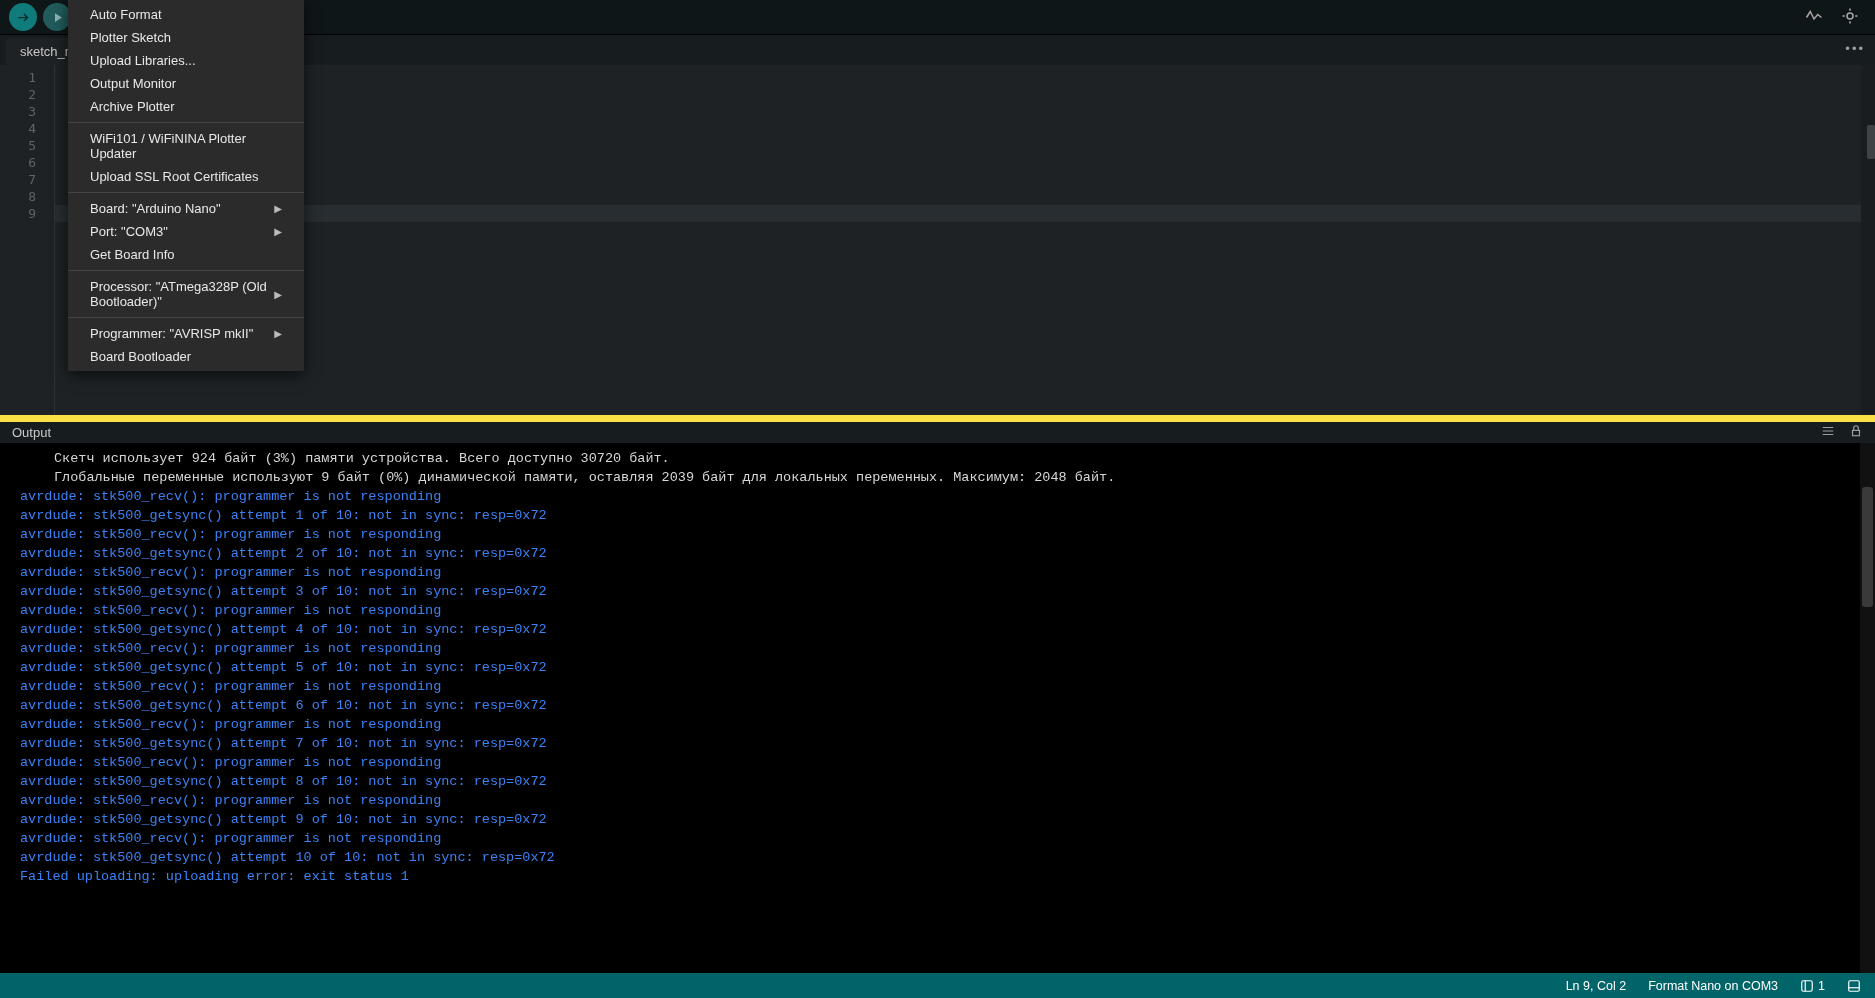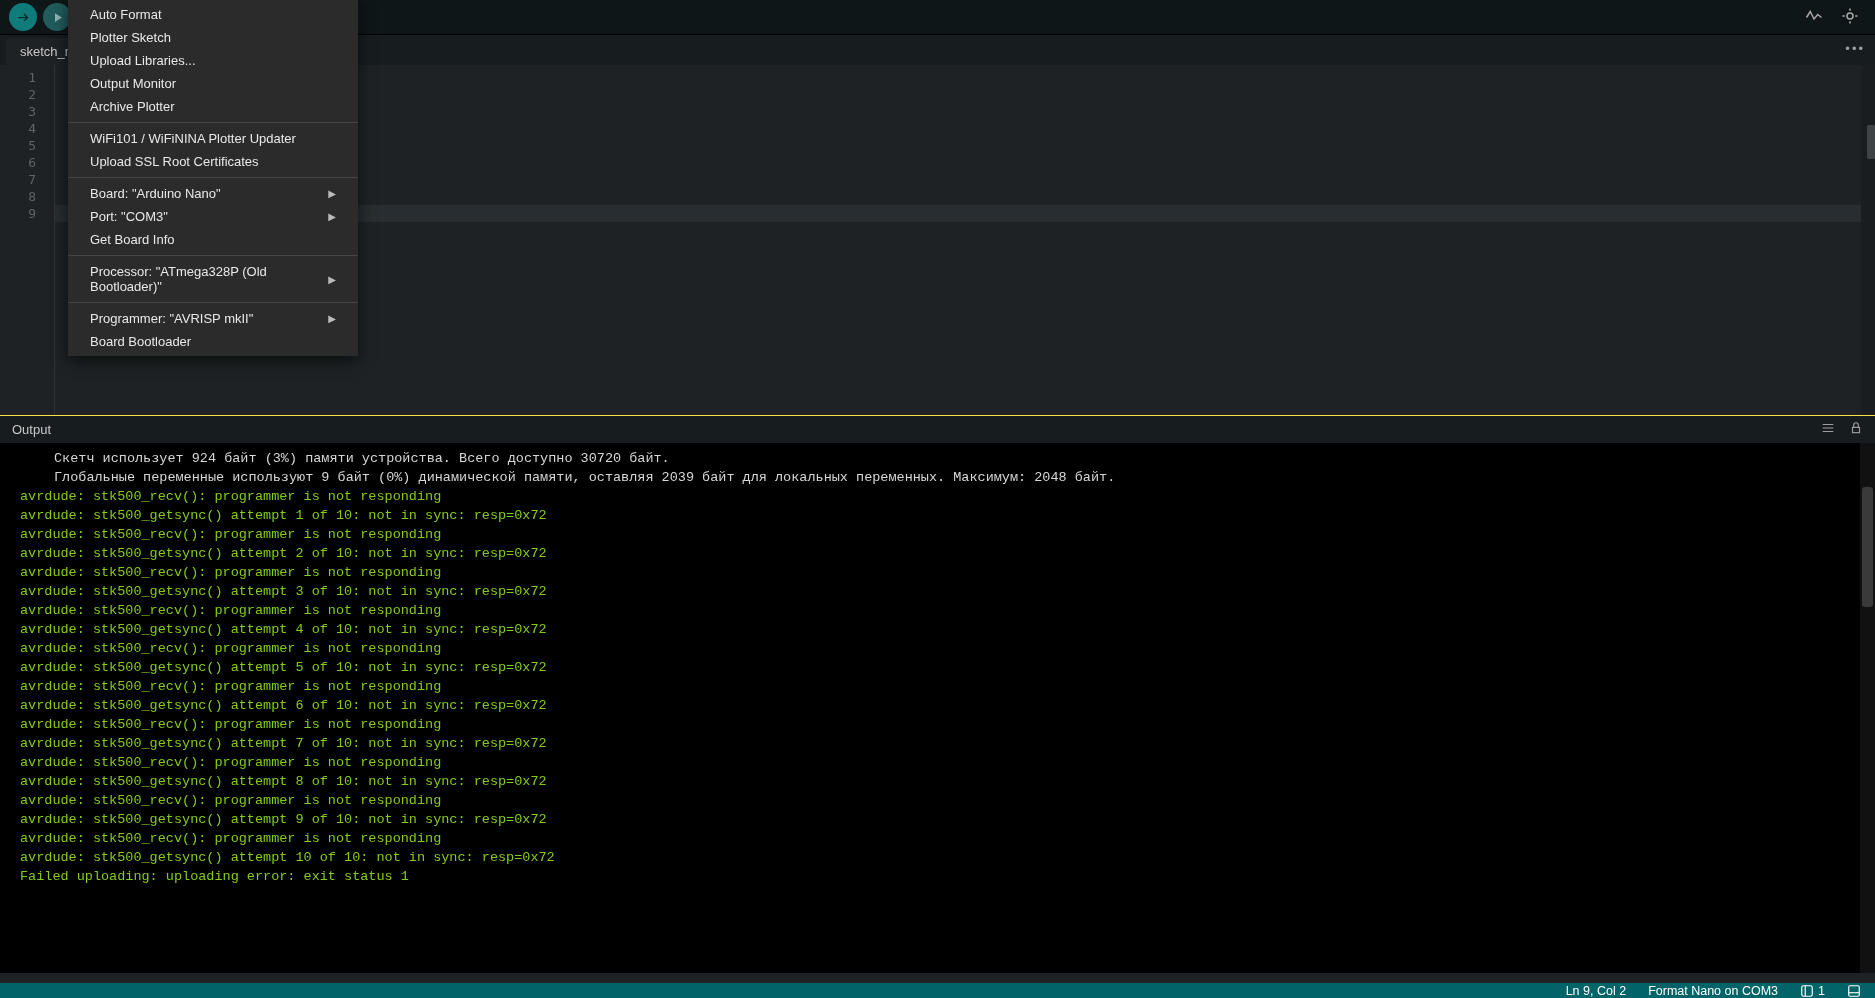--- a/index.html
+++ b/index.html
@@ -147,7 +147,7 @@
   .menu{
     position:absolute;
     left:68px; top:0;
-    width:290px;
+    width:236px;
     background:#2b2b2b;
     box-shadow:0 4px 14px rgba(0,0,0,.6);
     z-index:100;

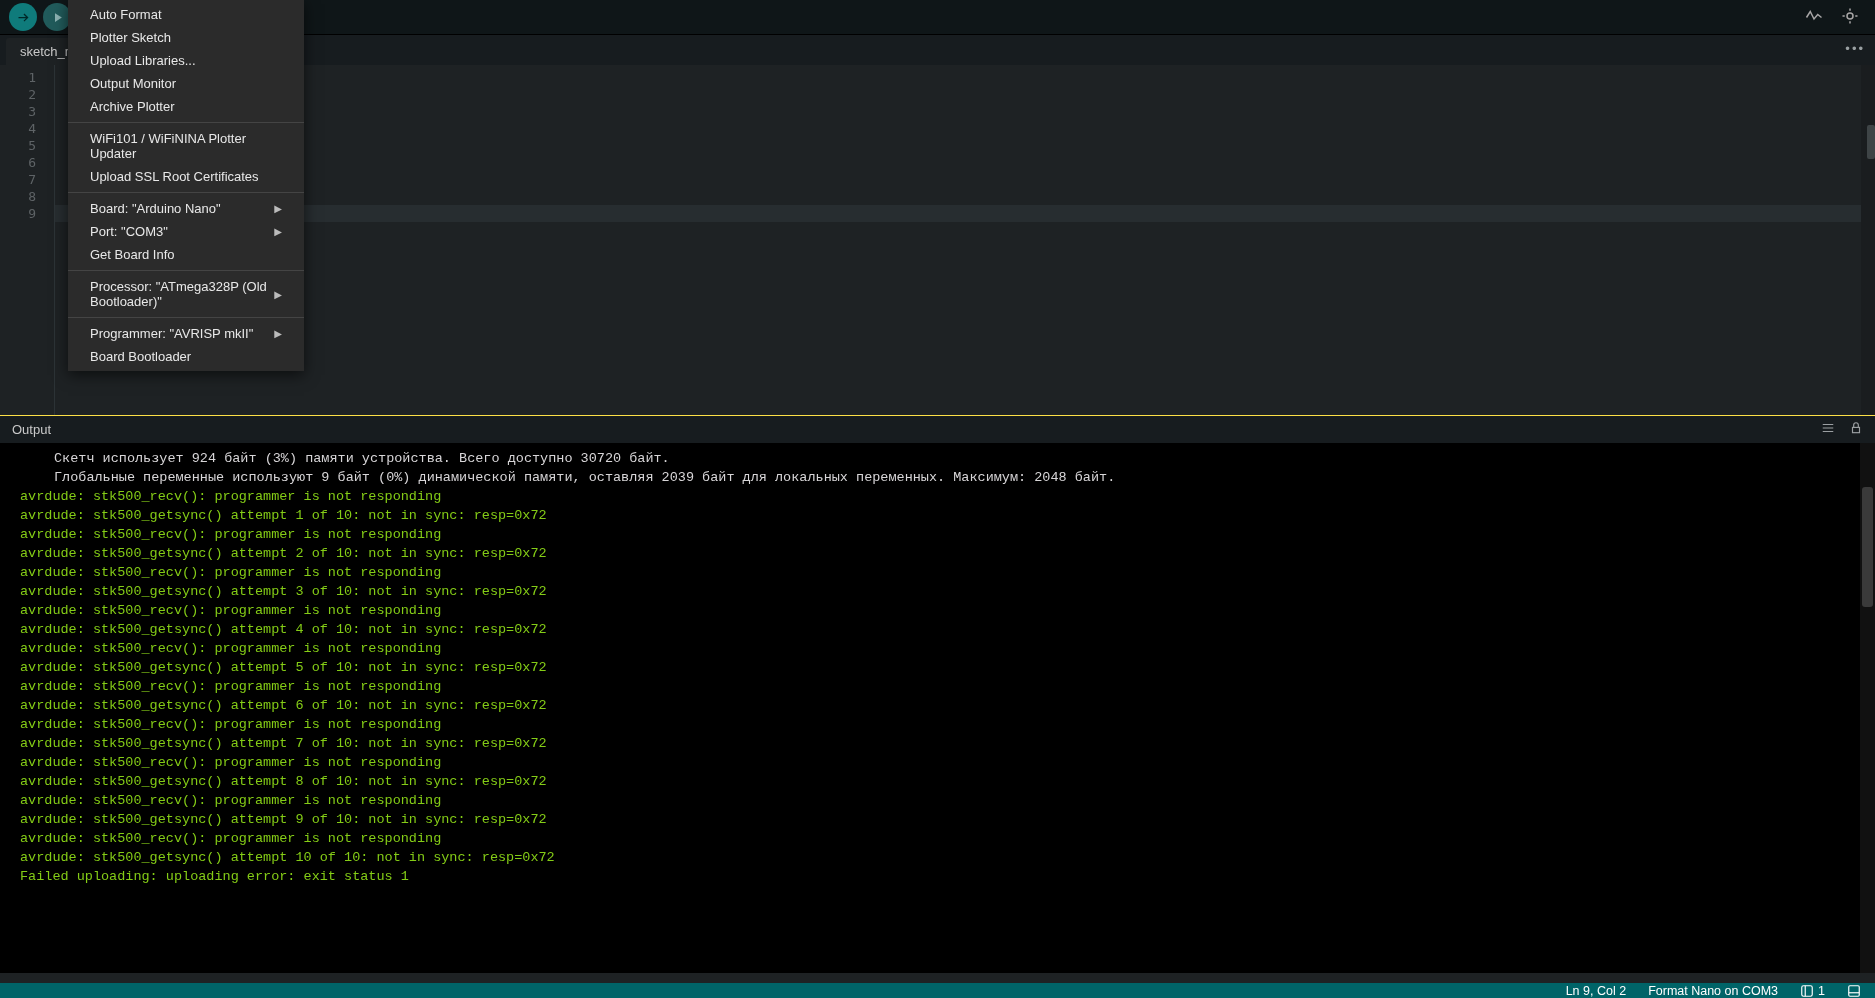--- a/index.html
+++ b/index.html
@@ -96,7 +96,7 @@
   .output-bar{
     height:28px;
     background:#171c1f;
-    border-top:1px solid #fde047;
+    border-top:7px solid #fde047;
     display:flex; align-items:center;
     padding:0 12px;
     color:#c9c9c9;

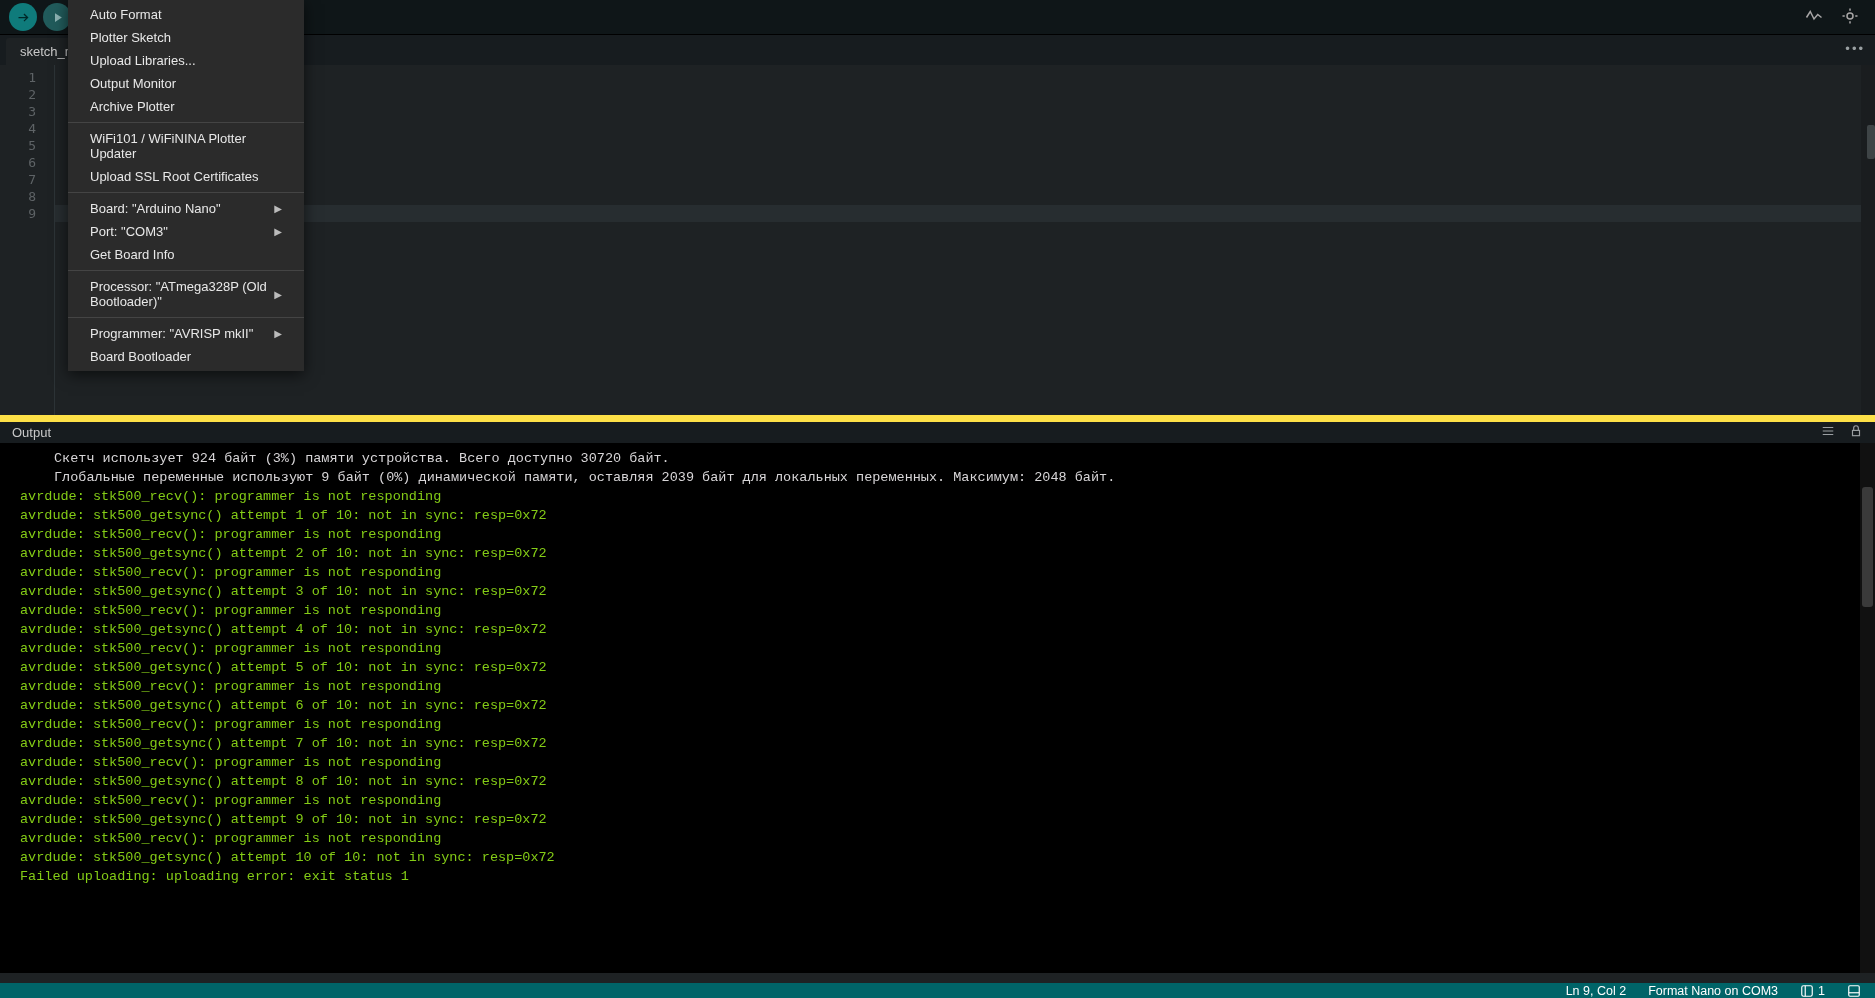--- a/index.html
+++ b/index.html
@@ -120,7 +120,7 @@
     overflow:hidden;
   }
   .console .ok{ color:#d8d6d8;margin-left:34px; }
-  .console .err{ color:#84cc16; }
+  .console .err{ color:#3b82f6; }
   .console-scroll{
     position:absolute; right:0; top:443px; bottom:25px; width:15px;
     background:#111;

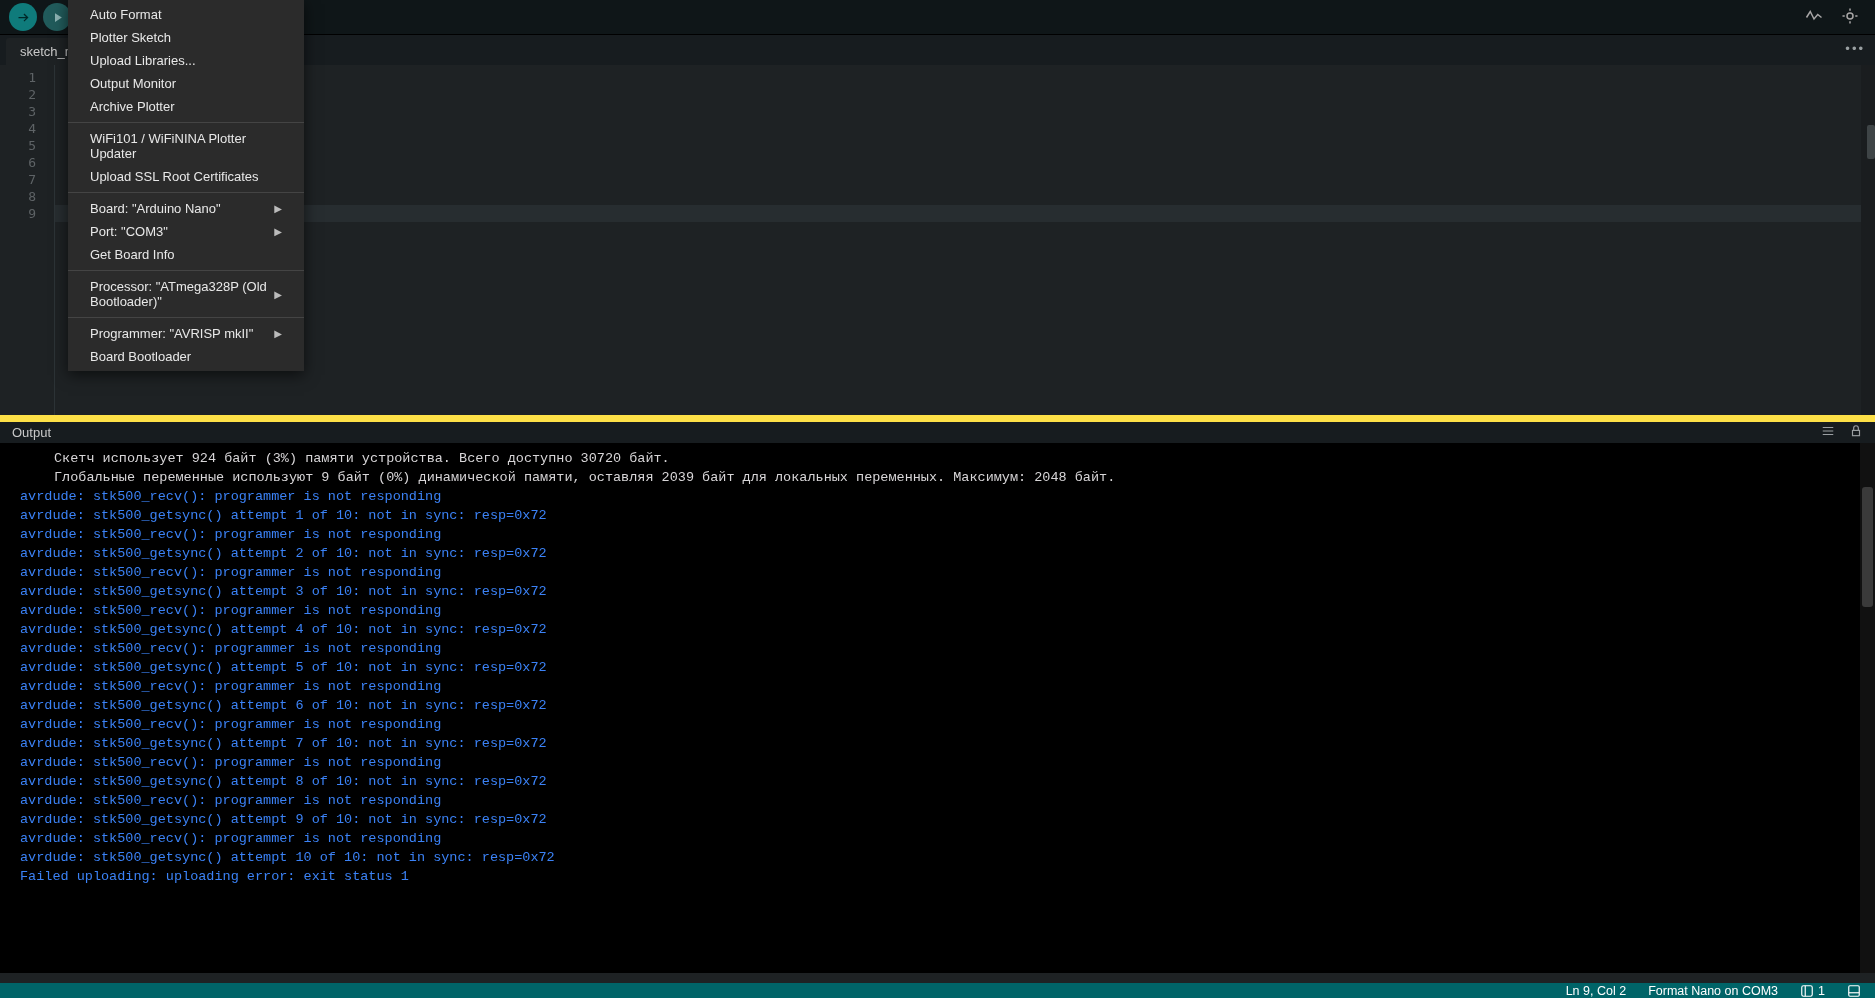--- a/index.html
+++ b/index.html
@@ -131,7 +131,7 @@
   }
 
   .statusbar{
-    position:absolute; left:0; right:0; bottom:0; height:15px;
+    position:absolute; left:0; right:0; bottom:0; height:25px;
     background:#006468;
     display:flex; align-items:center; justify-content:flex-end;
     padding:0 14px;

